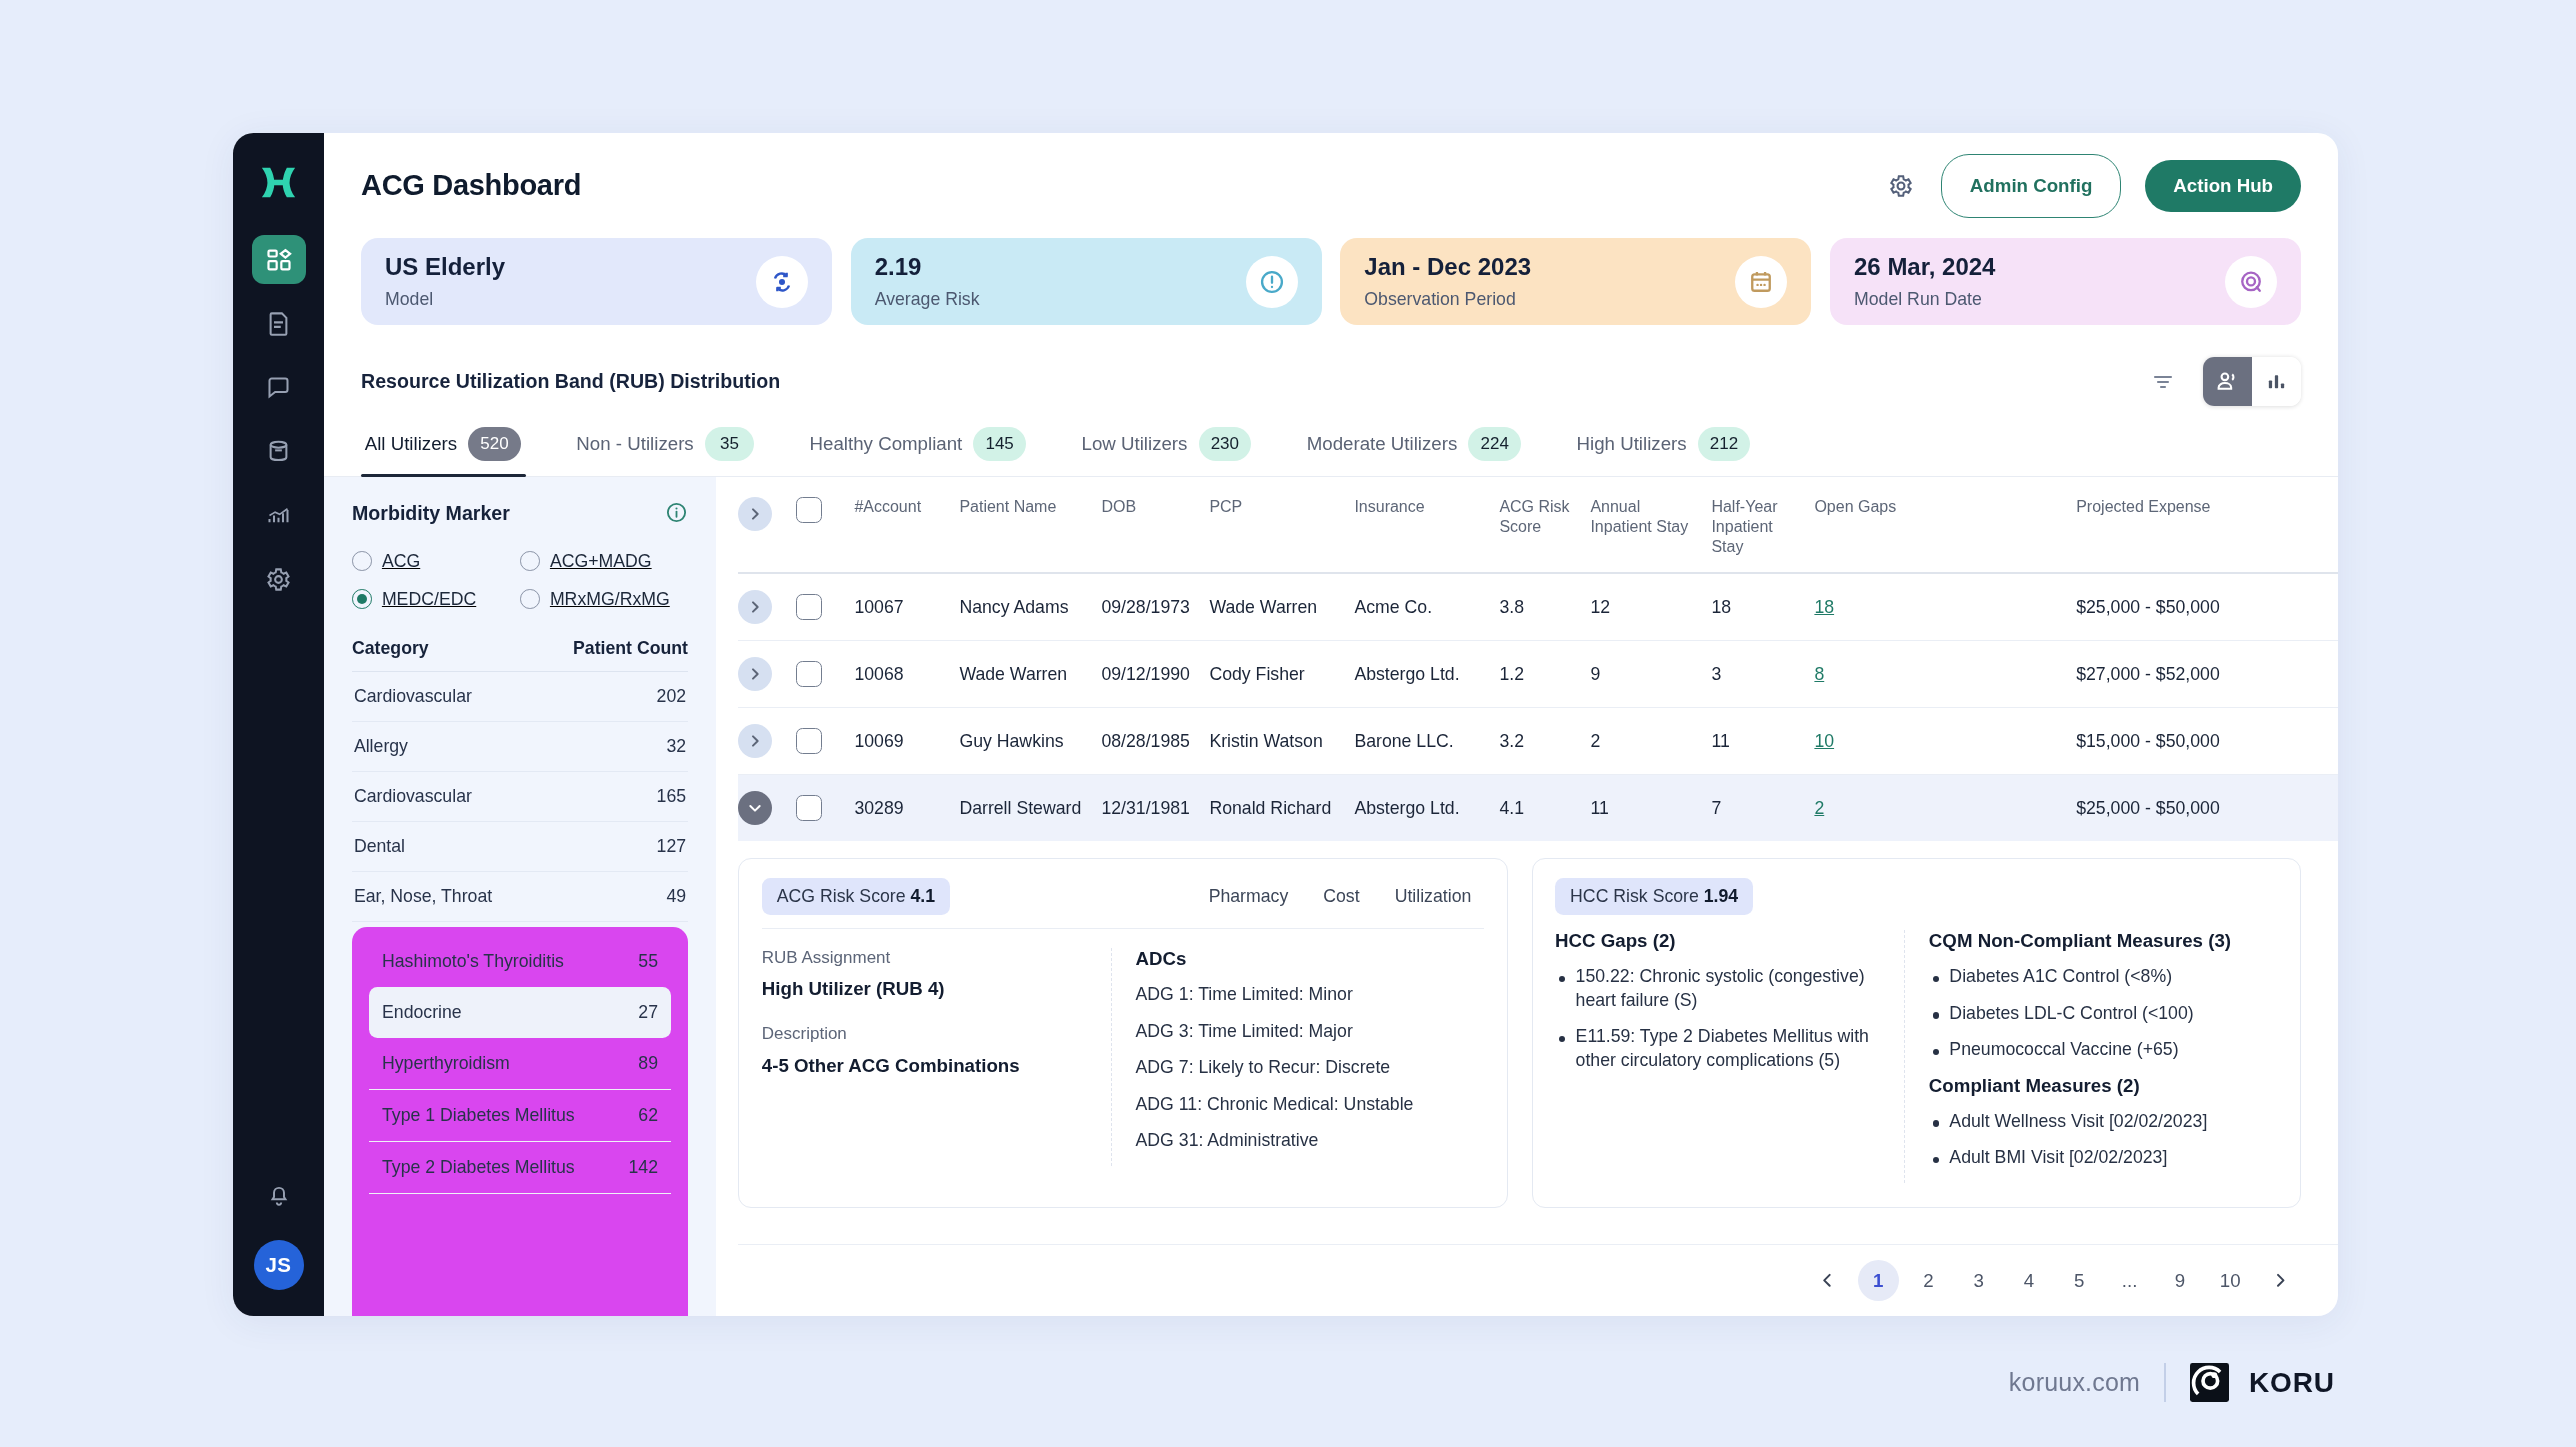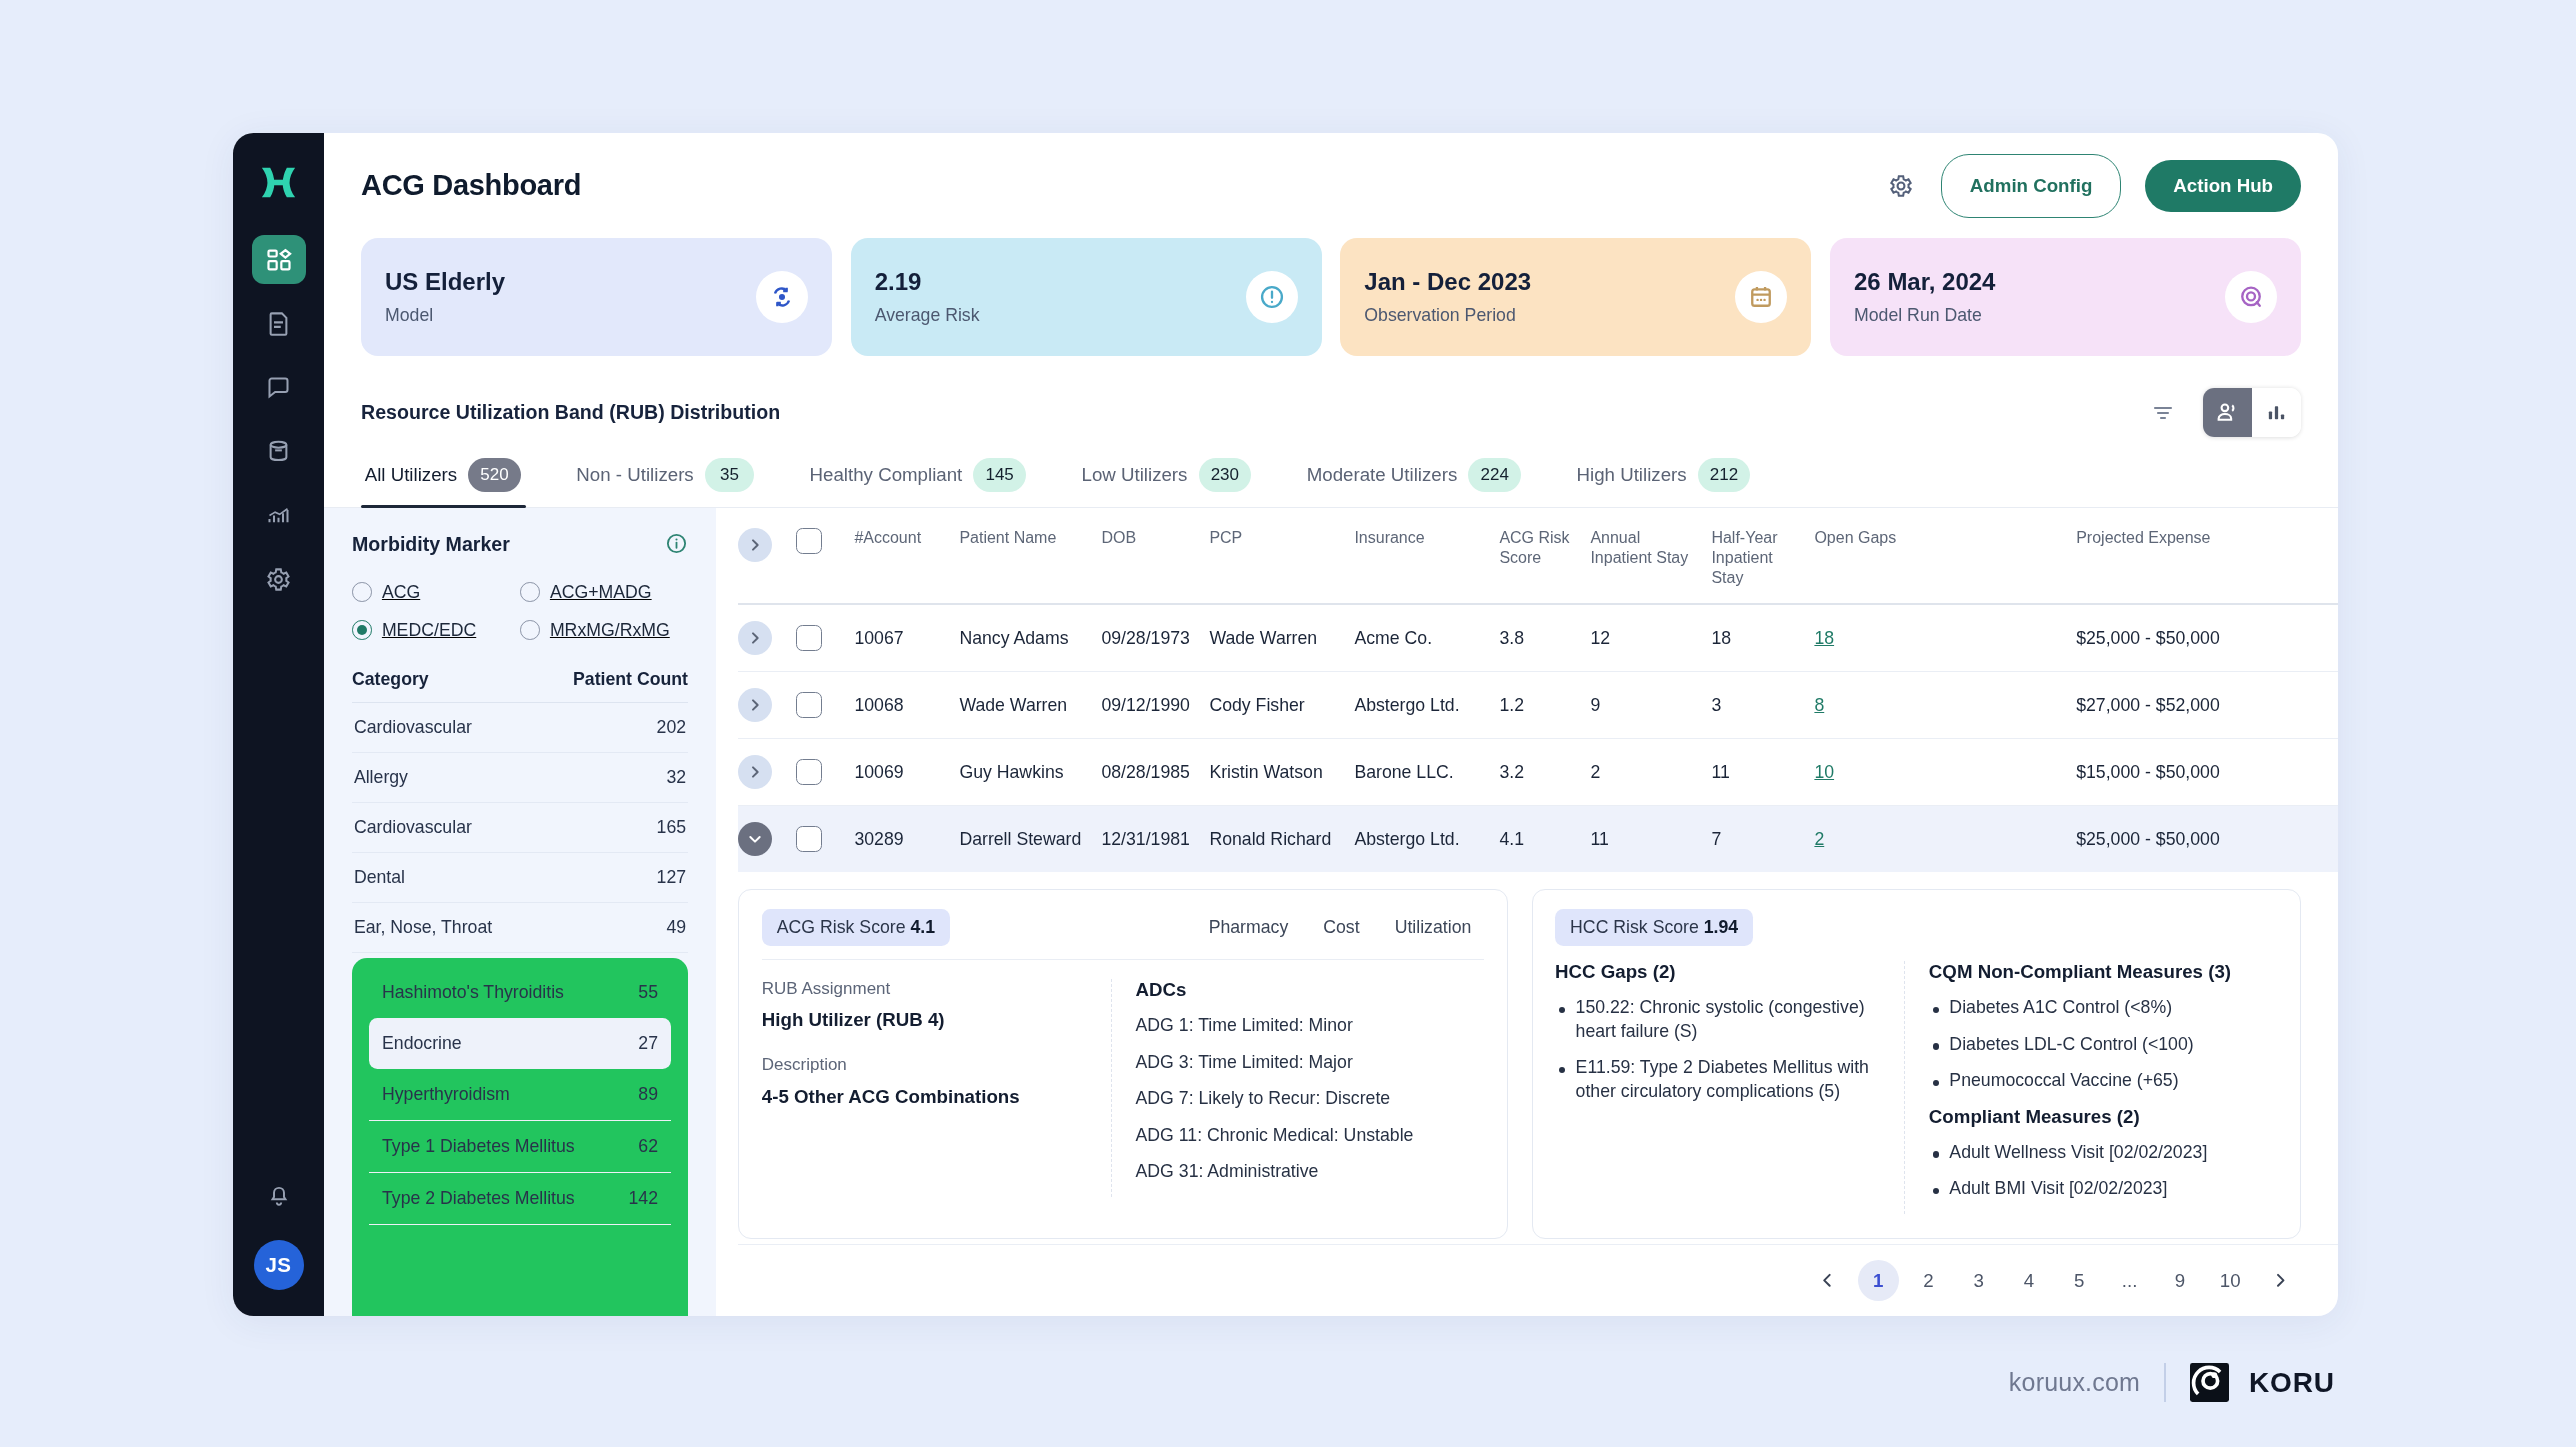--- a/index.html
+++ b/index.html
@@ -77,7 +77,7 @@
   
   .stats { display: flex; gap: 18.7px; padding: 0 37px; }
   .stat {
-    flex: 1; height: 118px; border-radius: 17px;
+    flex: 1; height: 87px; border-radius: 17px;
     padding: 0 24px;
     display: flex; align-items: center; justify-content: space-between;
   }

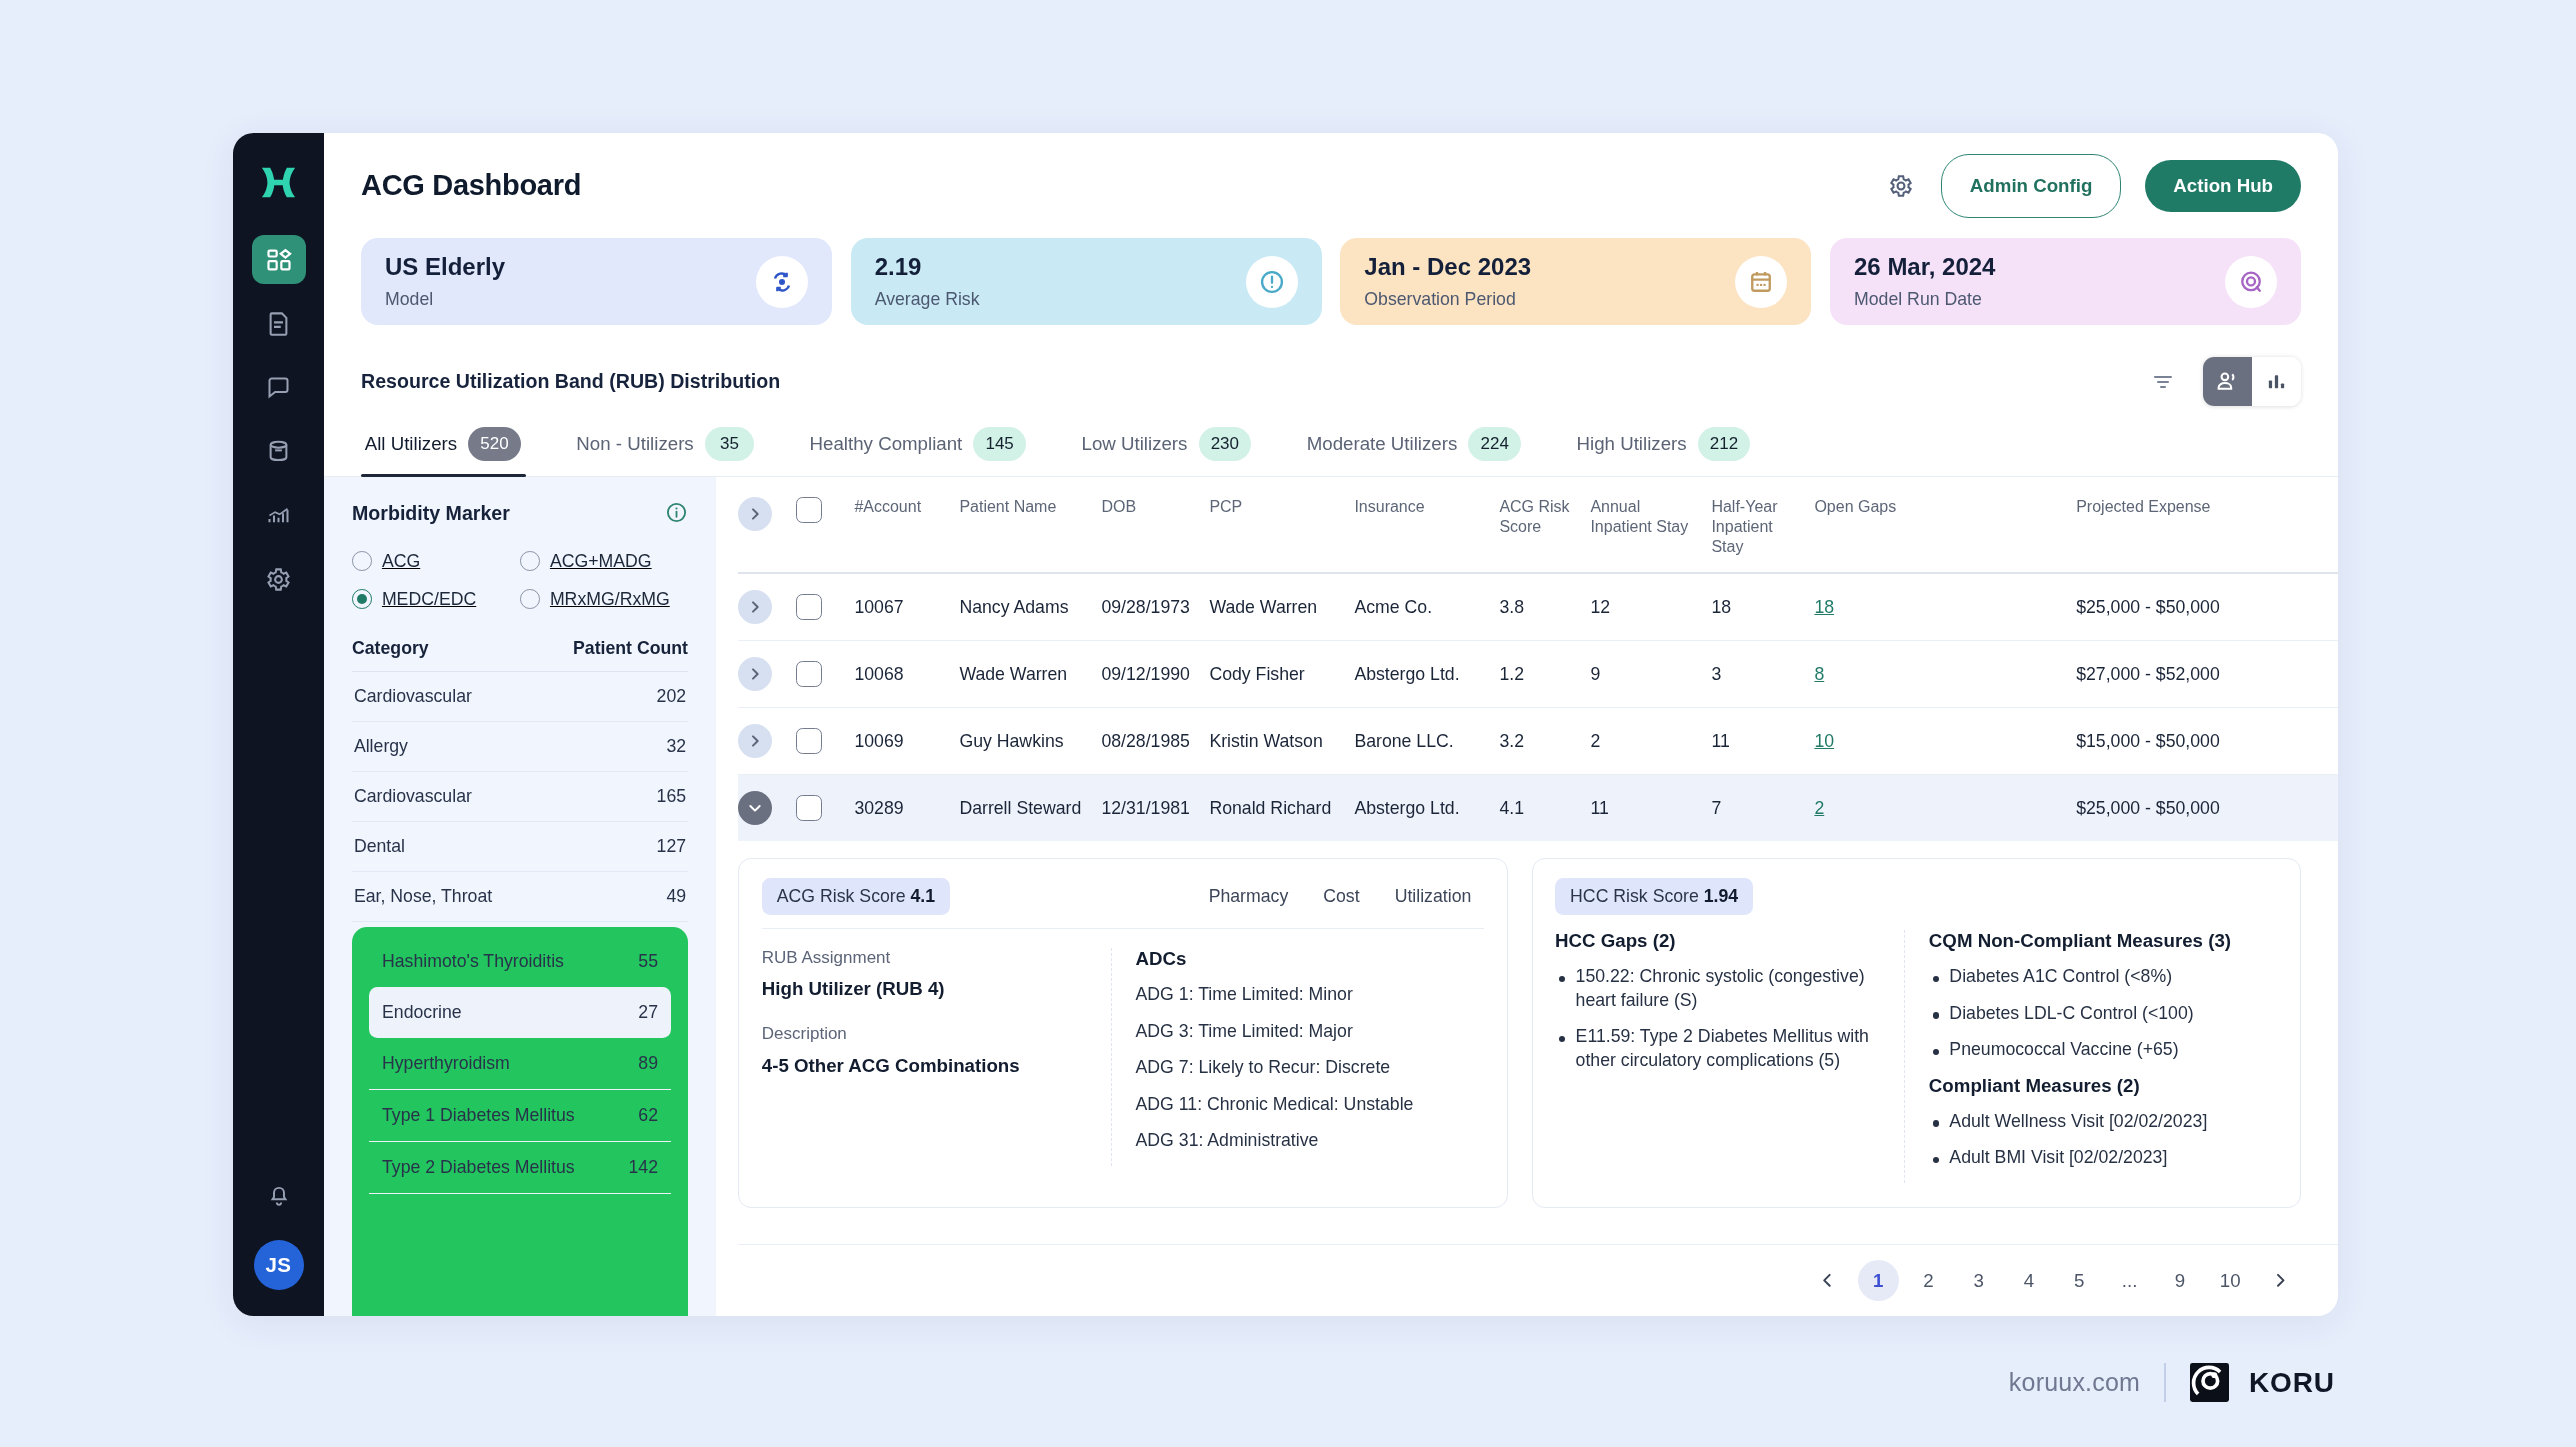--- a/index.html
+++ b/index.html
@@ -164,7 +164,7 @@
     cursor: pointer;
   }
   .sub-card {
-    background: #22c55e; border-radius: 15px 15px 0 0;
+    background: #d946ef; border-radius: 15px 15px 0 0;
     margin-top: 5.6px; padding: 9.3px 17px 0 17px;
     flex: 1; overflow: hidden;
   }

